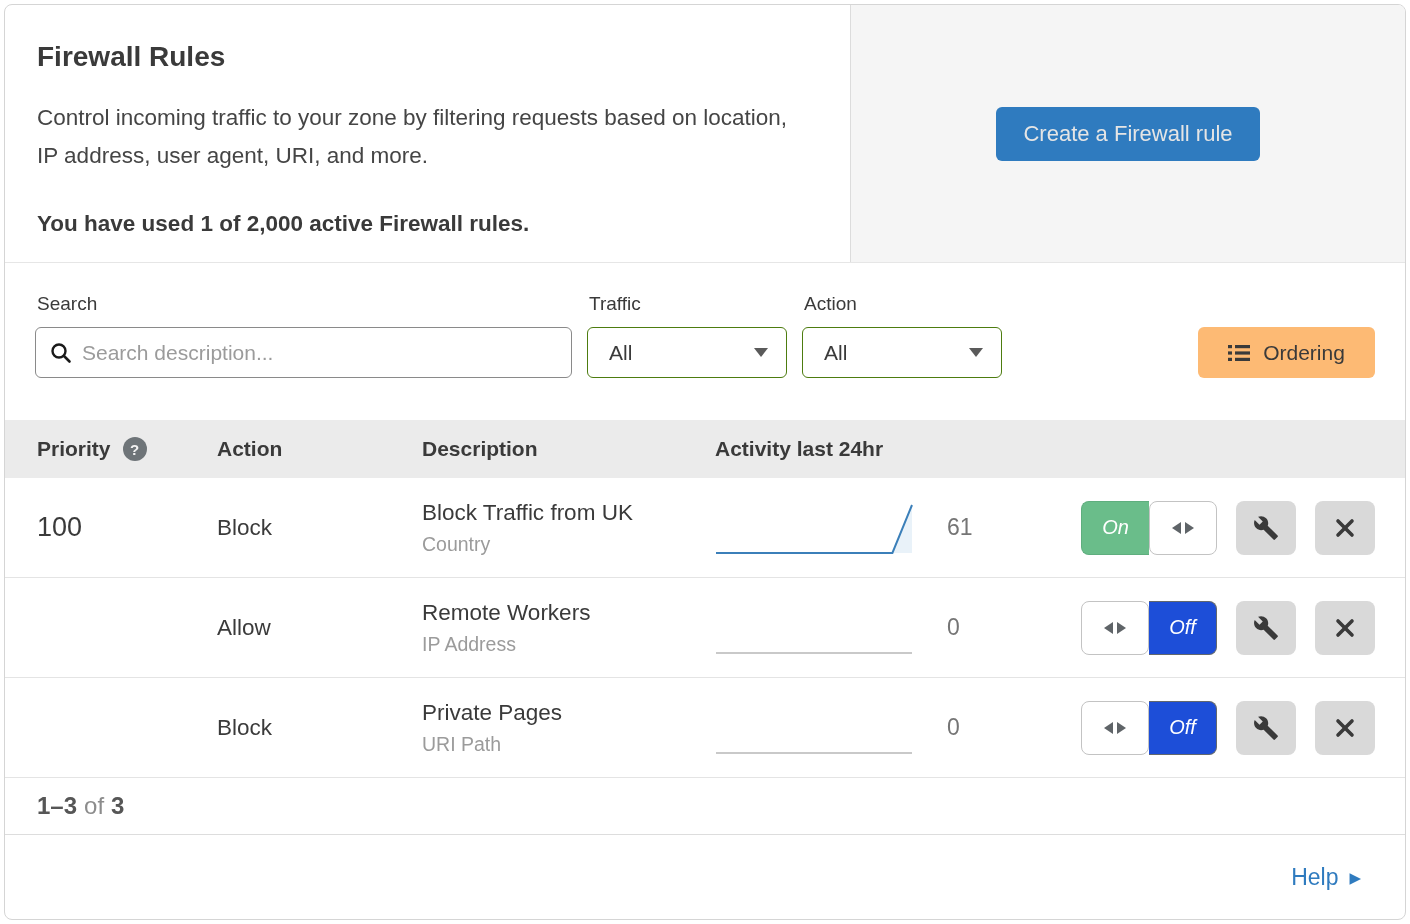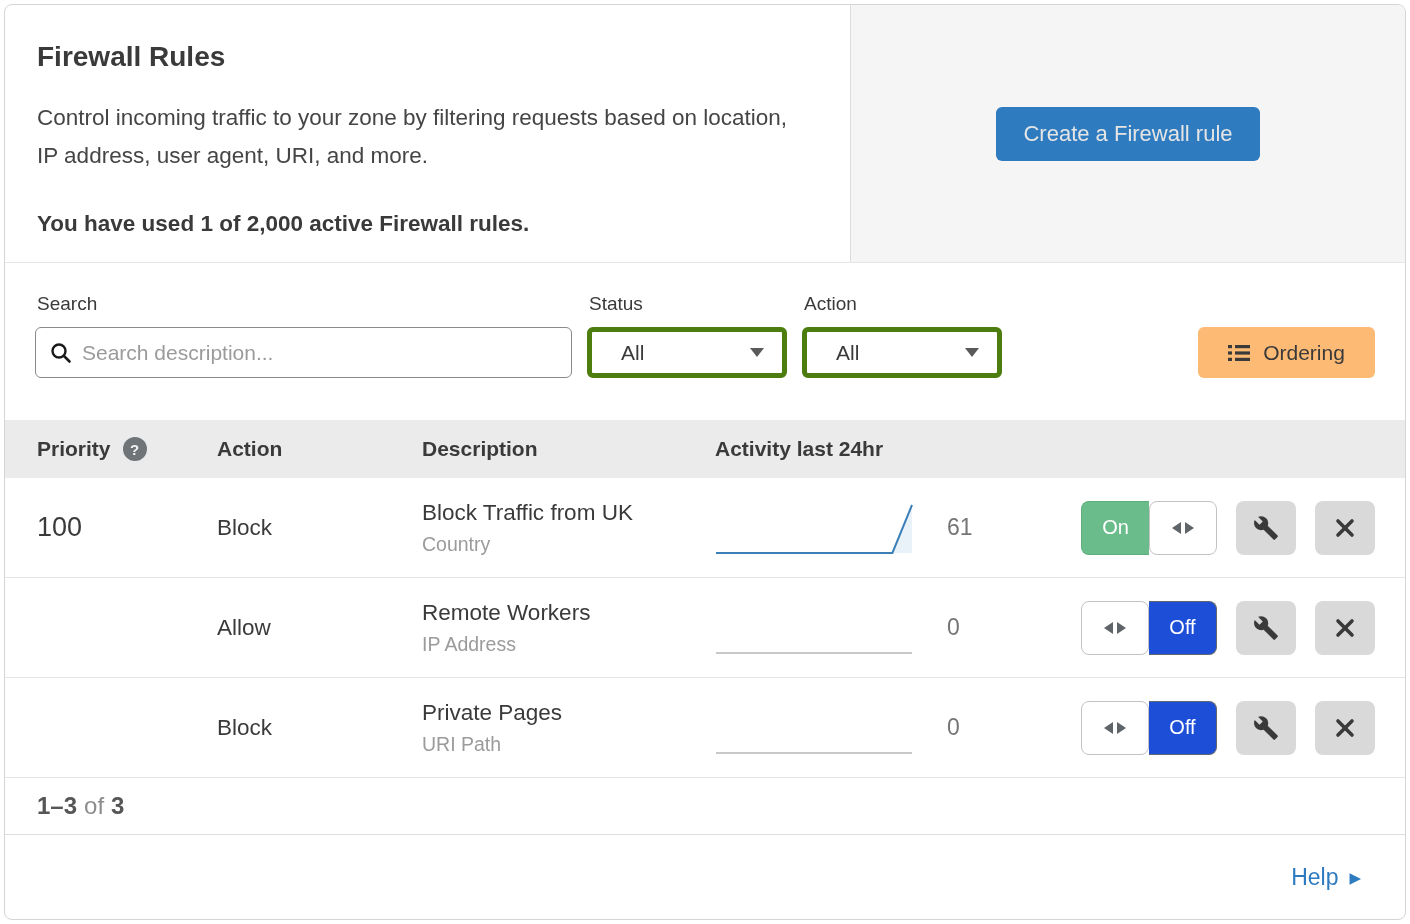--- a/index.html
+++ b/index.html
@@ -160,7 +160,7 @@
       </div>
     </div>
     <div class="filter-group">
-      <label class="filter-label">Status</label>
+      <label class="filter-label">Traffic</label>
       <div class="select">
         <span>All</span>
         <span class="caret-down"></span>

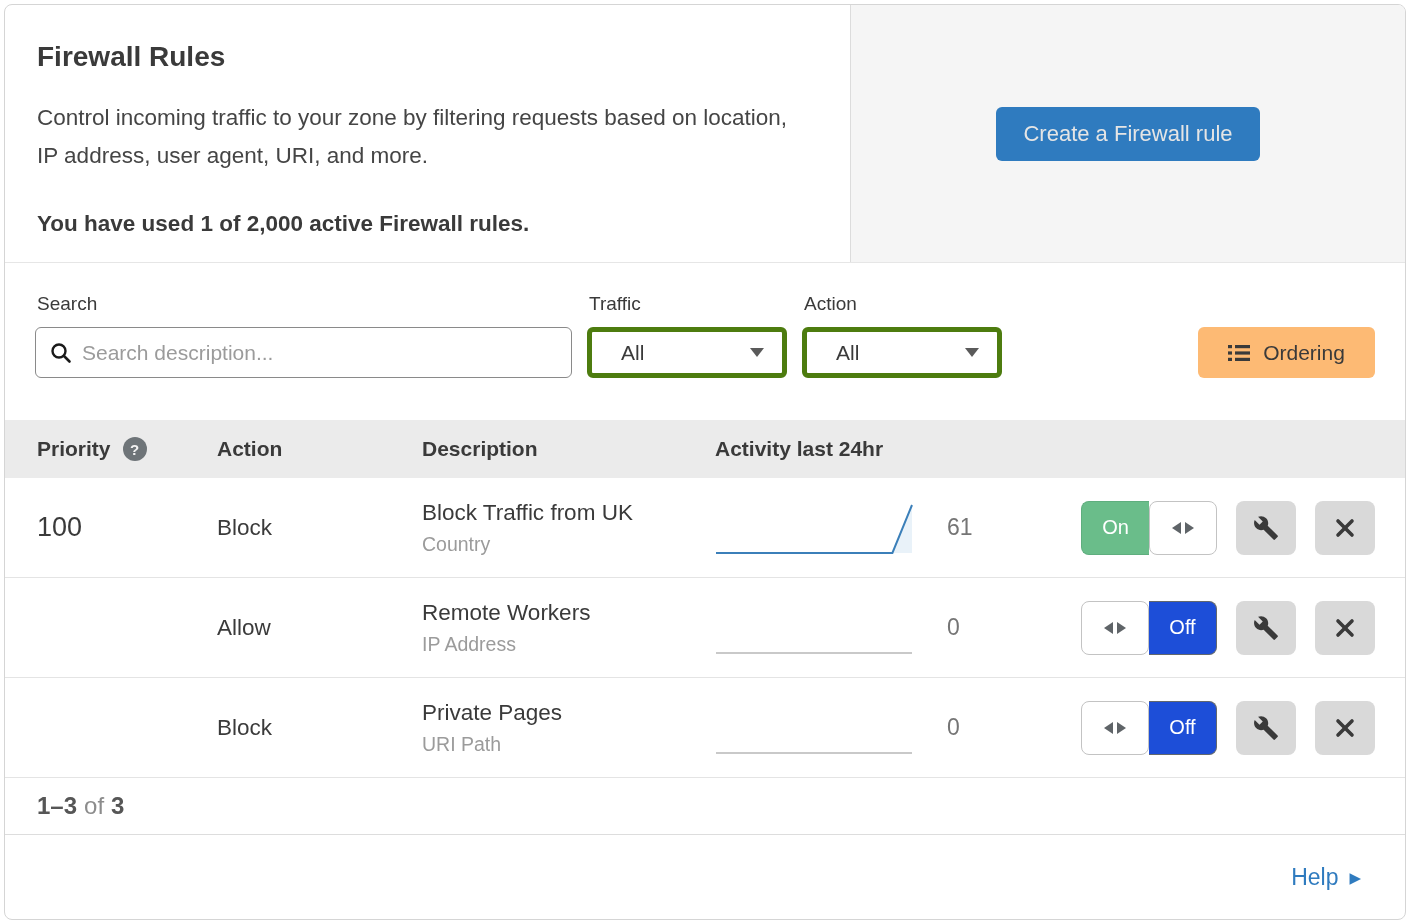--- a/index.html
+++ b/index.html
@@ -54,9 +54,9 @@
   }
   .search-box input::placeholder { color: #9b9b9b; }
   .select {
-    width: 200px; height: 51px; border: 5px solid #4d7c0f; border-radius: 6px;
+    width: 200px; height: 51px; border: 1px solid #4d7c0f; border-radius: 6px;
     display: flex; align-items: center; justify-content: space-between;
-    padding: 0 18px 0 29px; font-size: 21px; color: #3a3a3a; background: #fff; cursor: pointer;
+    padding: 0 18px 0 21px; font-size: 21px; color: #3a3a3a; background: #fff; cursor: pointer;
   }
   .caret-down {
     width: 0; height: 0;

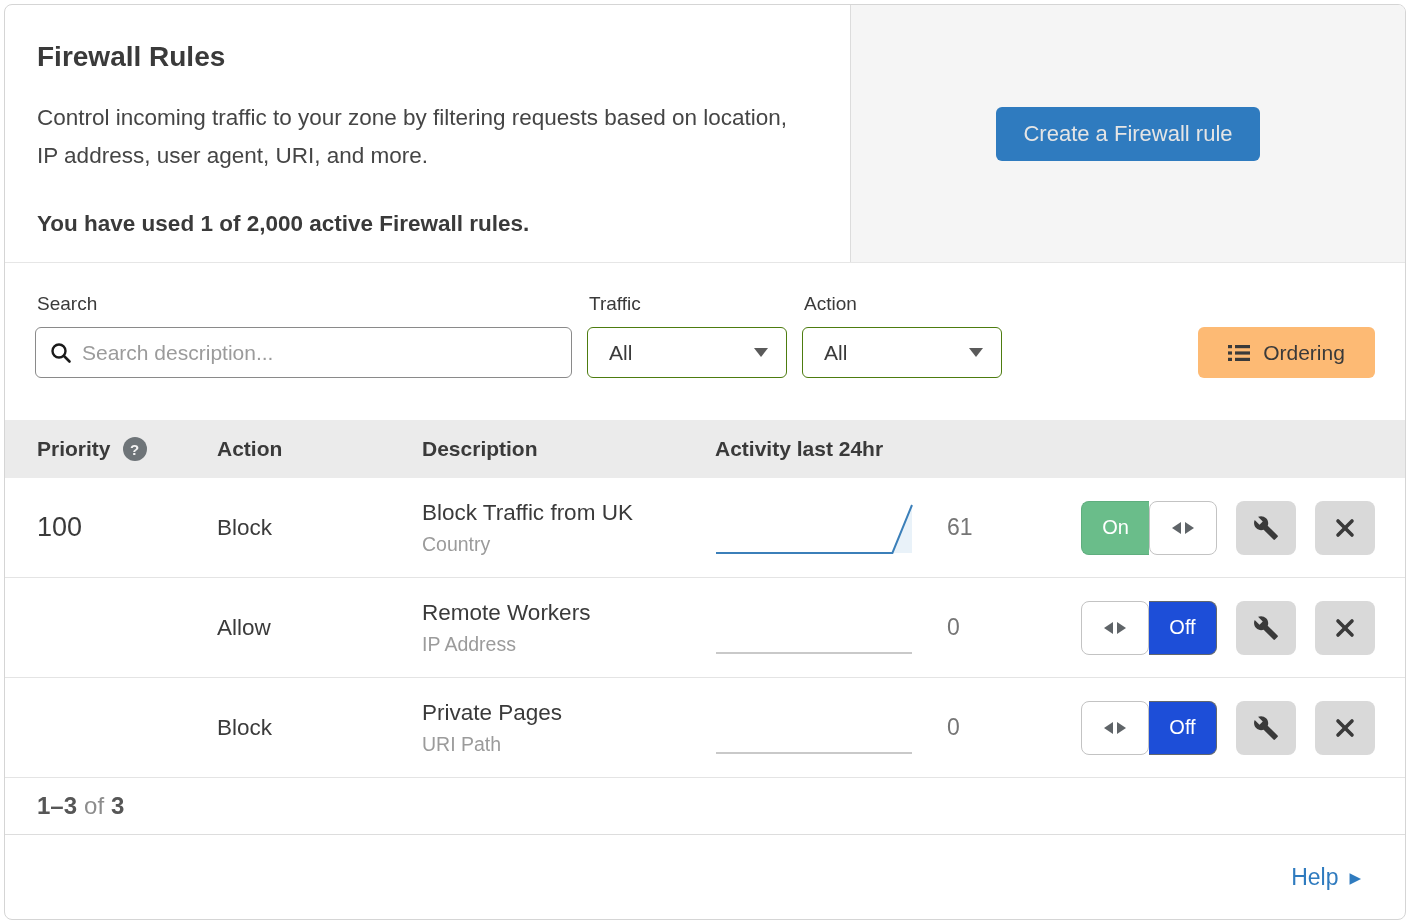--- a/index.html
+++ b/index.html
@@ -96,7 +96,7 @@
   .spark { width: 200px; height: 58px; }
   .activity-count { font-size: 23px; color: #757575; min-width: 28px; }
 
-  .cell-controls { display: flex; align-items: center; justify-content: flex-end; gap: 19px; }
+  .cell-controls { display: flex; align-items: center; justify-content: flex-end; gap: 19px; font-style: italic; }
   .toggle {
     width: 136px; height: 54px; border-radius: 8px; display: flex;
     background: #fff; cursor: pointer; position: relative;

